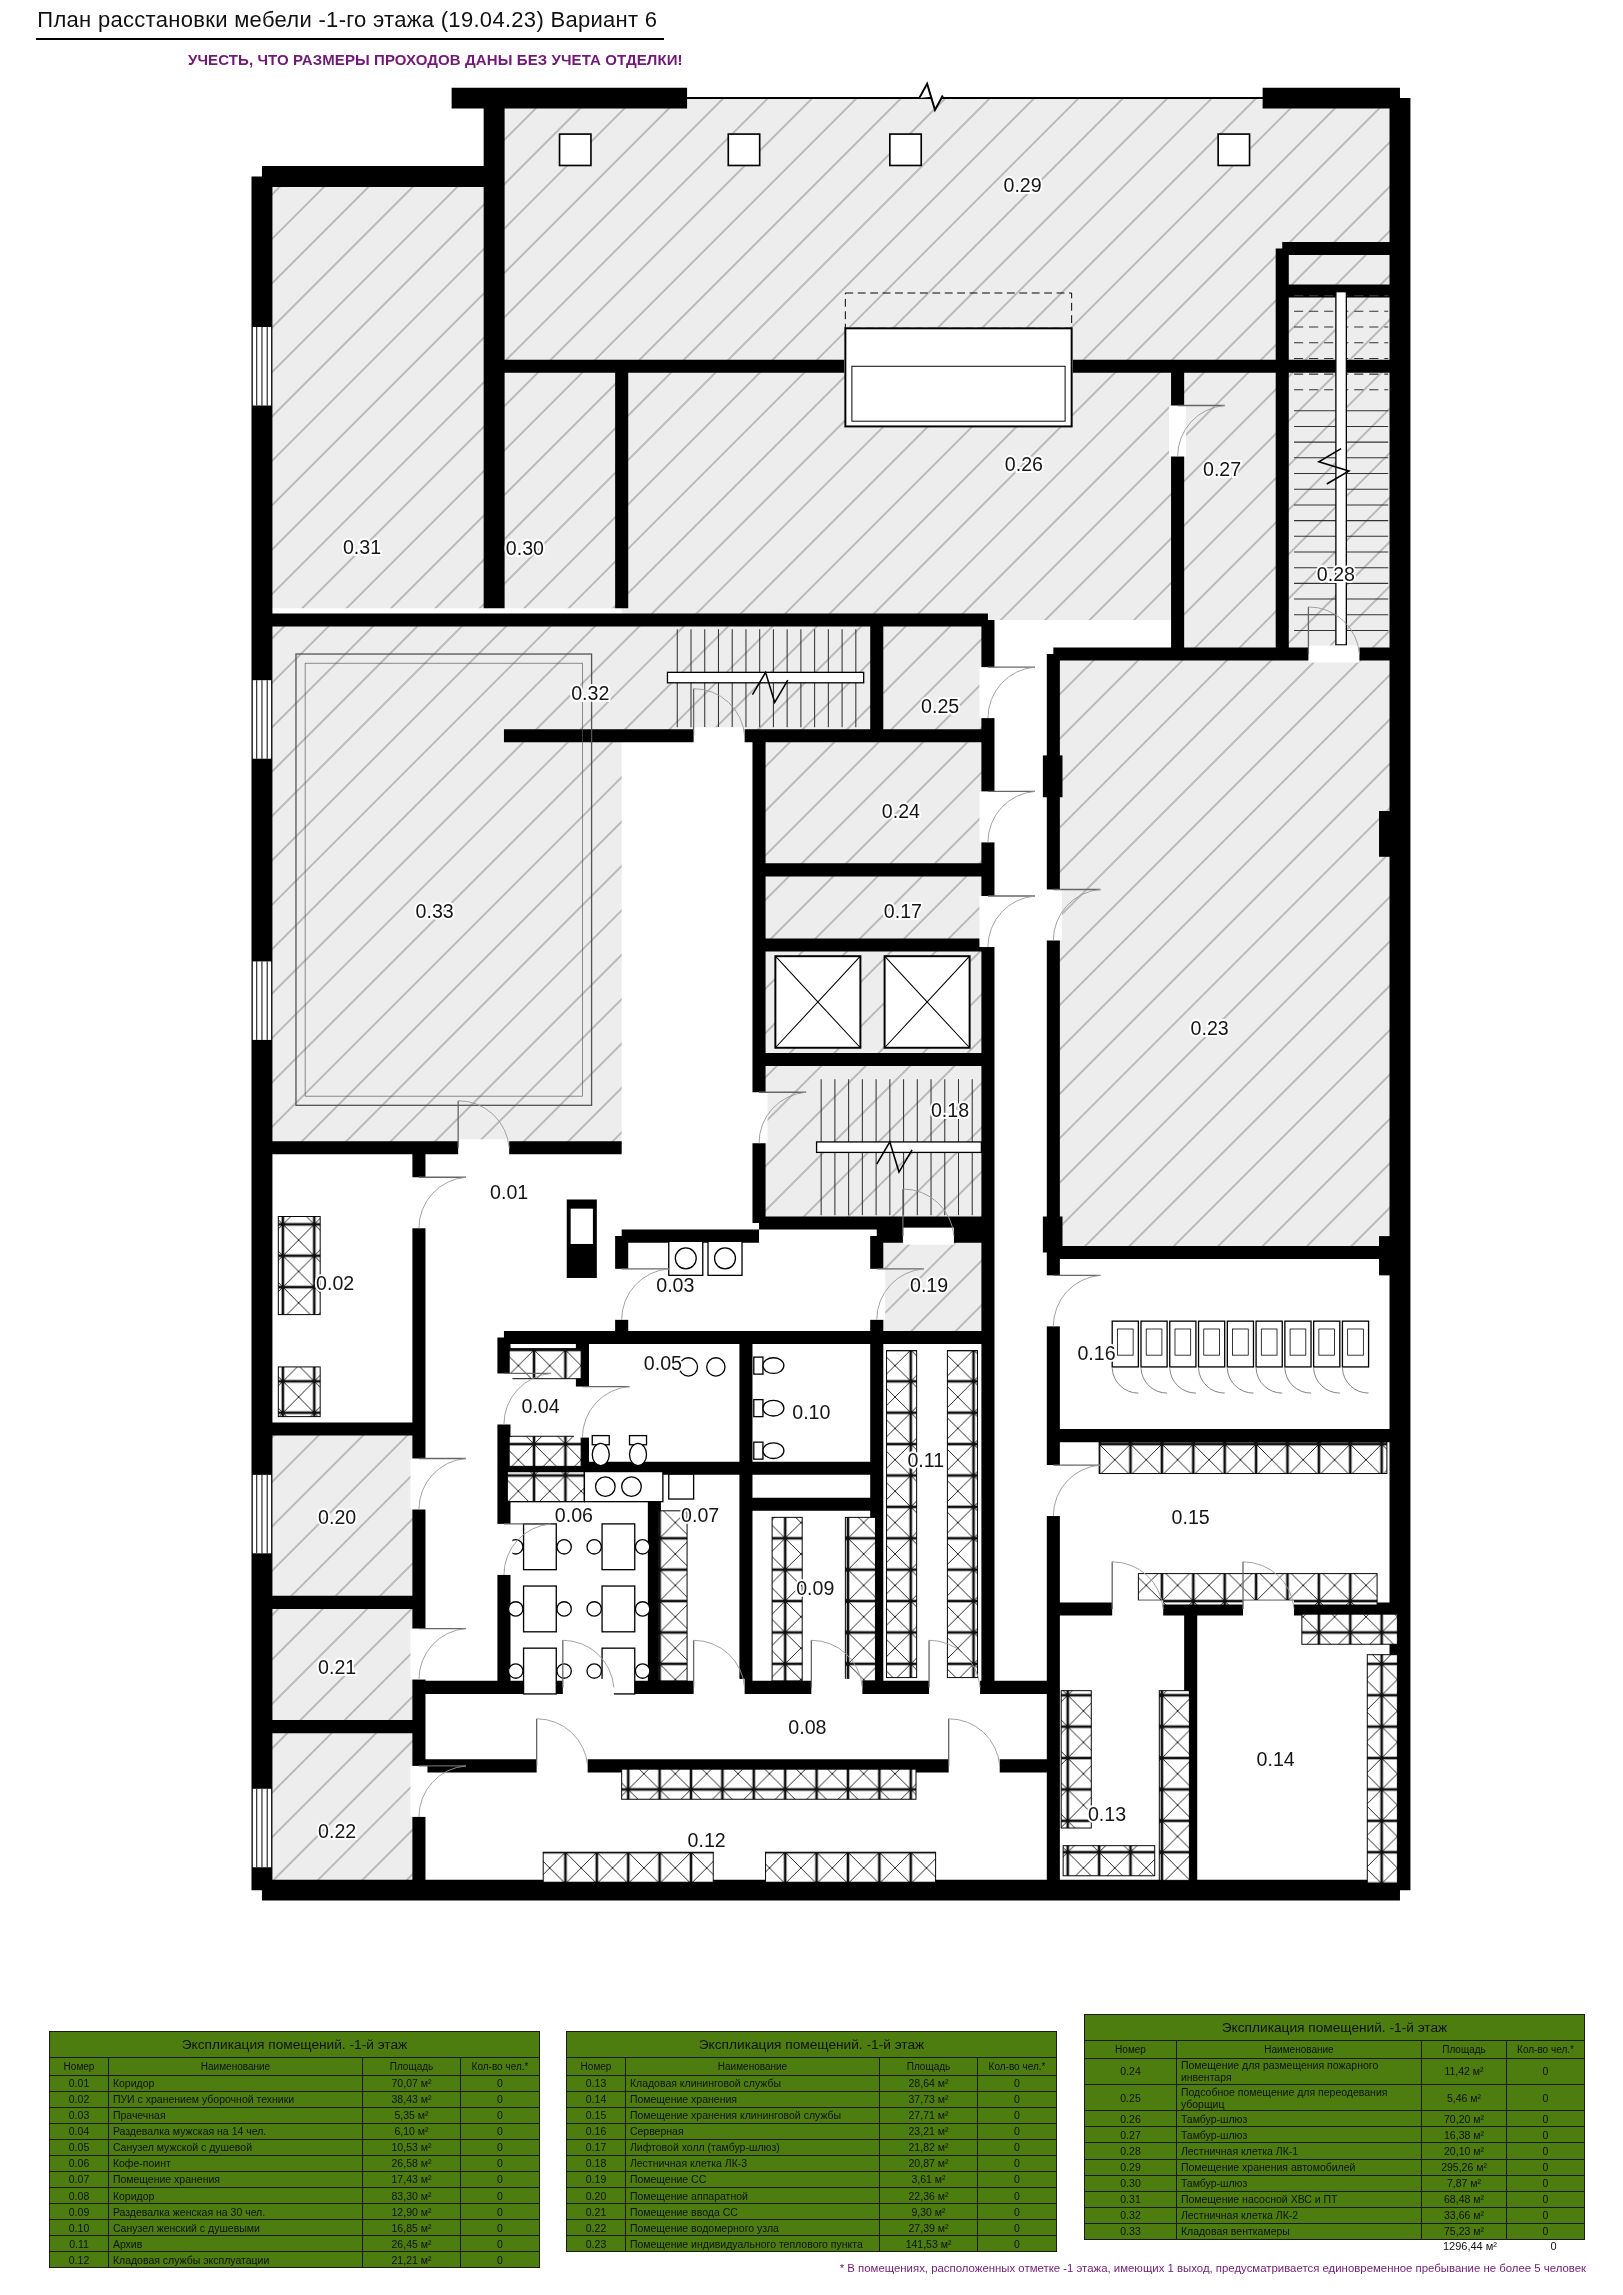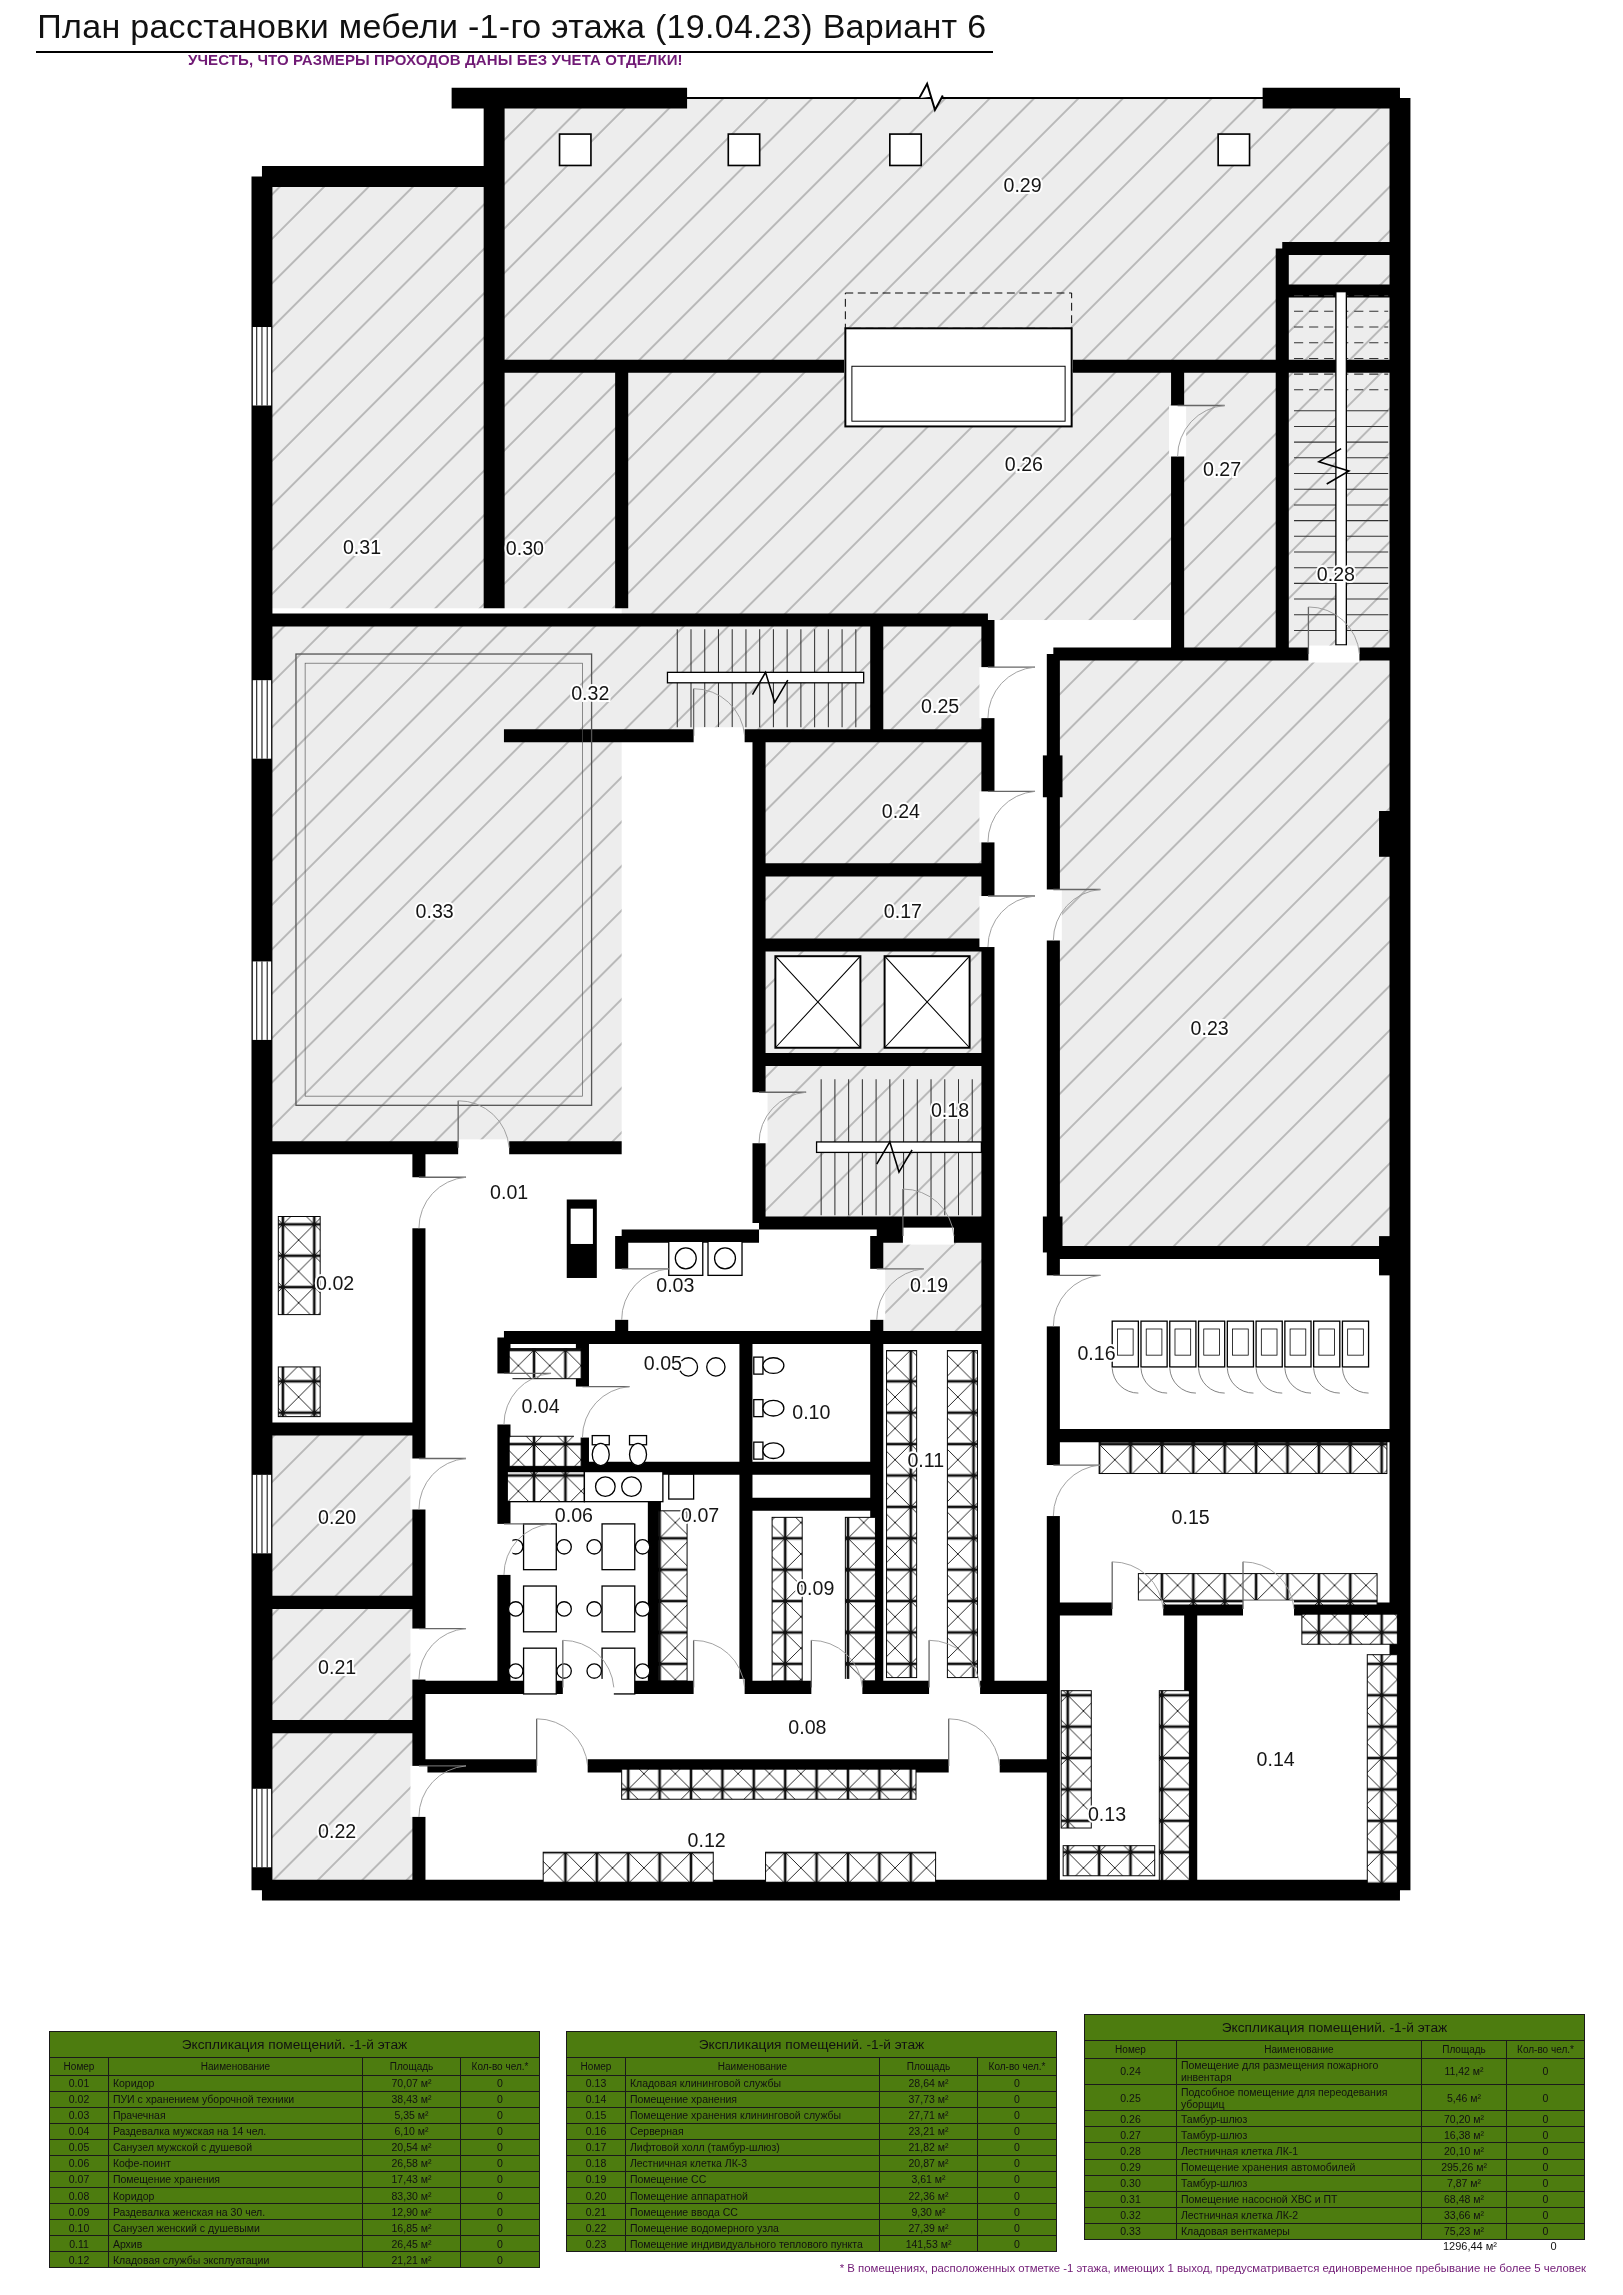--- a/index.html
+++ b/index.html
@@ -4,7 +4,7 @@
 <style>
   html,body{margin:0;padding:0;background:#fff;}
   body{width:1624px;height:2295px;position:relative;font-family:"Liberation Sans",sans-serif;color:#111;}
-  #page-title{position:absolute;left:36px;top:6.5px;font-size:34px;letter-spacing:0.3px;
+  #page-title{position:absolute;left:36px;top:6.5px;font-size:22px;letter-spacing:0.3px;
     border-bottom:2.6px solid #000;padding:0 6.5px 5.2px 1.3px;white-space:nowrap;}
   #warning{position:absolute;left:188px;top:51px;font-size:15px;font-weight:bold;letter-spacing:0.1px;}
   #plan-wrap{position:absolute;left:0;top:0;width:1624px;height:2295px;}

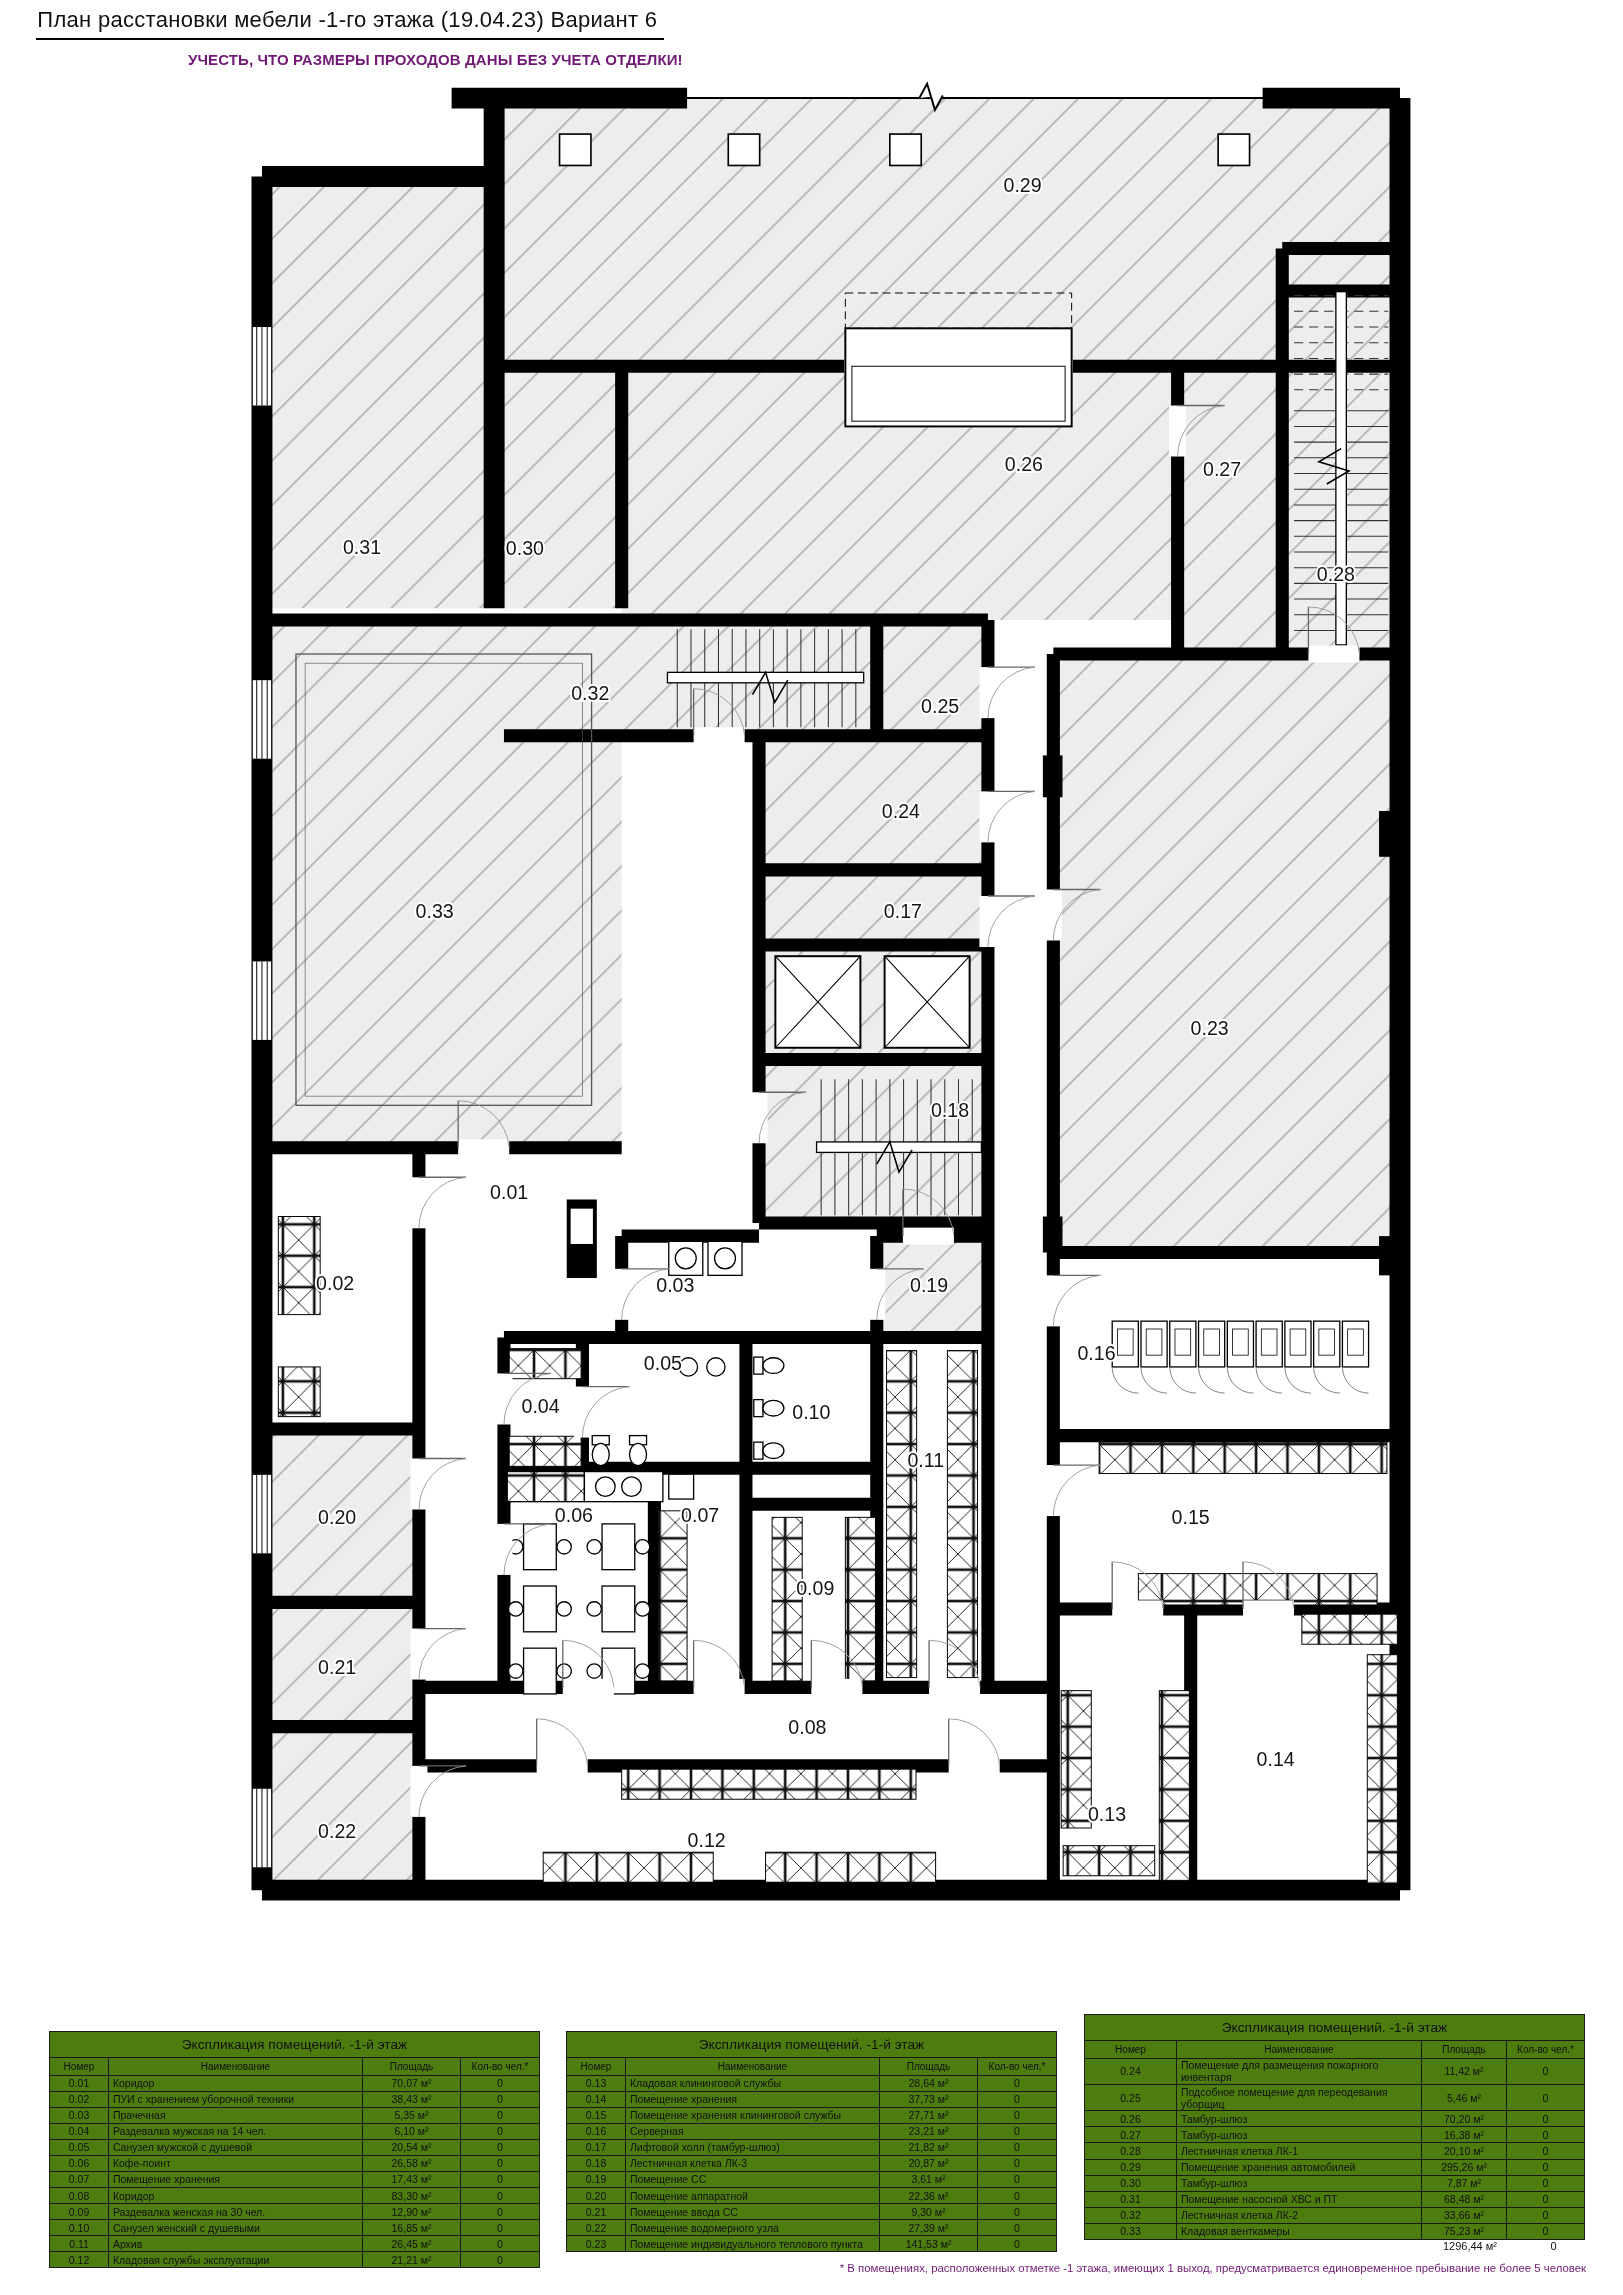--- a/index.html
+++ b/index.html
@@ -469,7 +469,7 @@
       <tr>
         <td class="c0">0.05</td>
         <td class="c1">Санузел мужской с душевой</td>
-        <td class="c2">20,54 м²</td>
+        <td class="c2">10,53 м²</td>
         <td class="c3">0</td>
       </tr>
       <tr>

